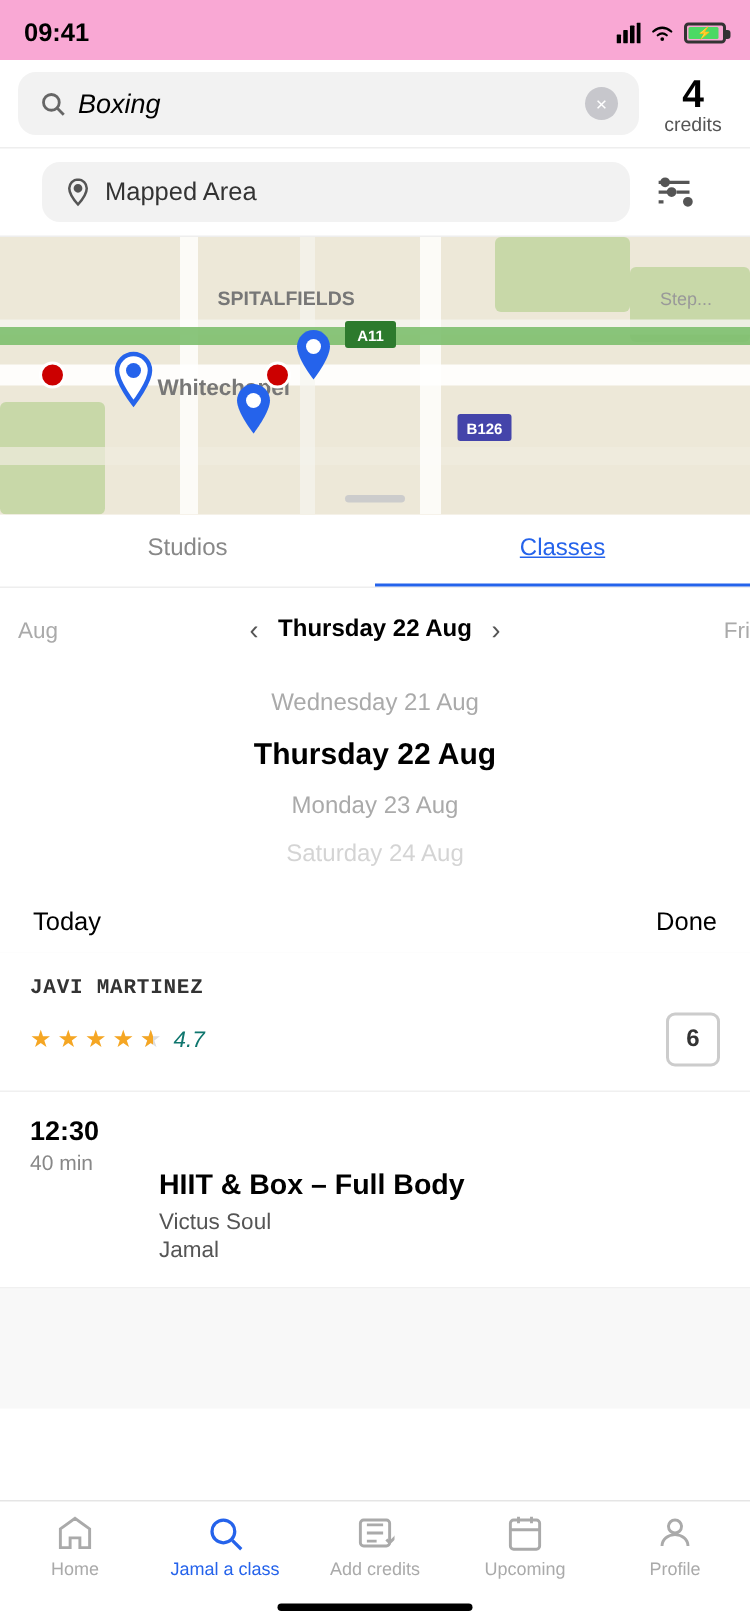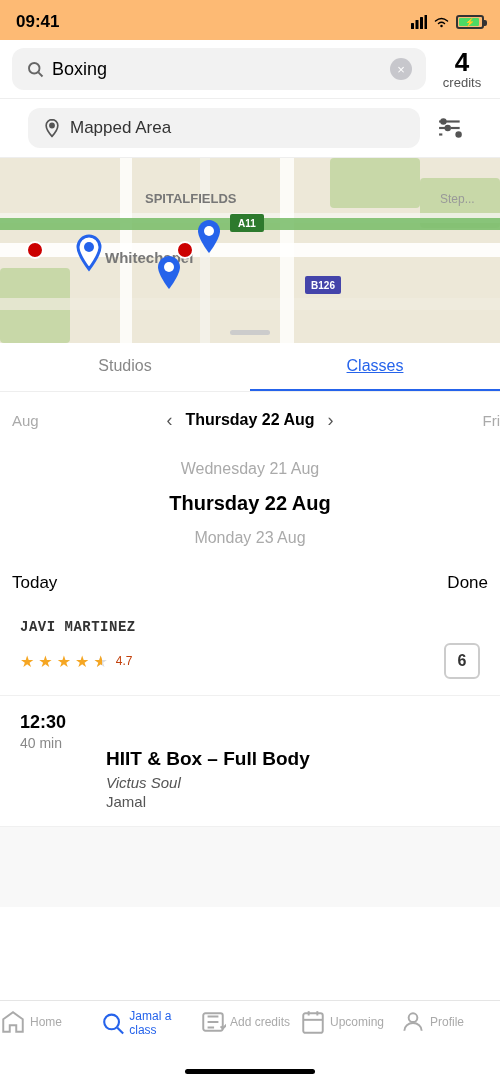--- a/index.html
+++ b/index.html
@@ -19,7 +19,7 @@
       justify-content: space-between;
       align-items: center;
       padding: 8px 16px 4px;
-      background: #fdba74;
+      background: #f9a8d4;
       height: 40px;
     }
     .status-time {

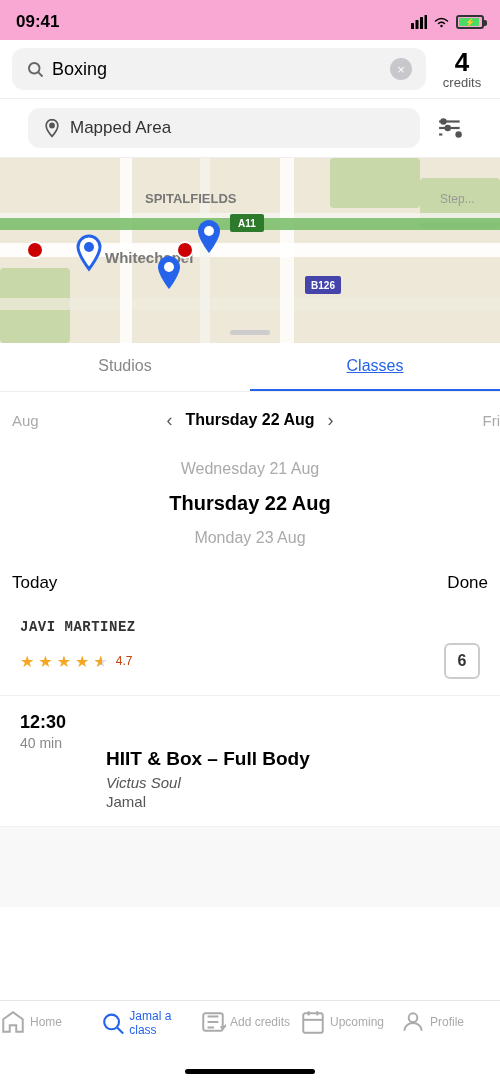--- a/index.html
+++ b/index.html
@@ -96,6 +96,7 @@
       font-size: 18px;
       font-weight: 500;
       color: #000;
+      font-style: italic;
     }
     .clear-btn {
       width: 22px;

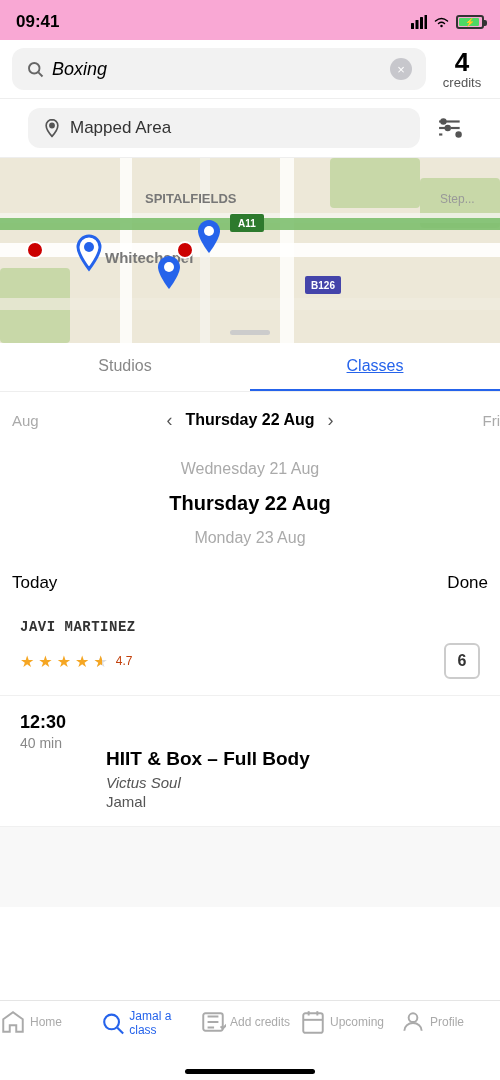--- a/index.html
+++ b/index.html
@@ -534,6 +534,7 @@
   <div class="date-scroll-item">Wednesday 21 Aug</div>
   <div class="date-scroll-item active">Thursday 22 Aug</div>
   <div class="date-scroll-item">Monday 23 Aug</div>
+  <div class="date-scroll-item" style="opacity:0.5">Saturday 24 Aug</div>
 </div>
 
 <div class="today-done-row">

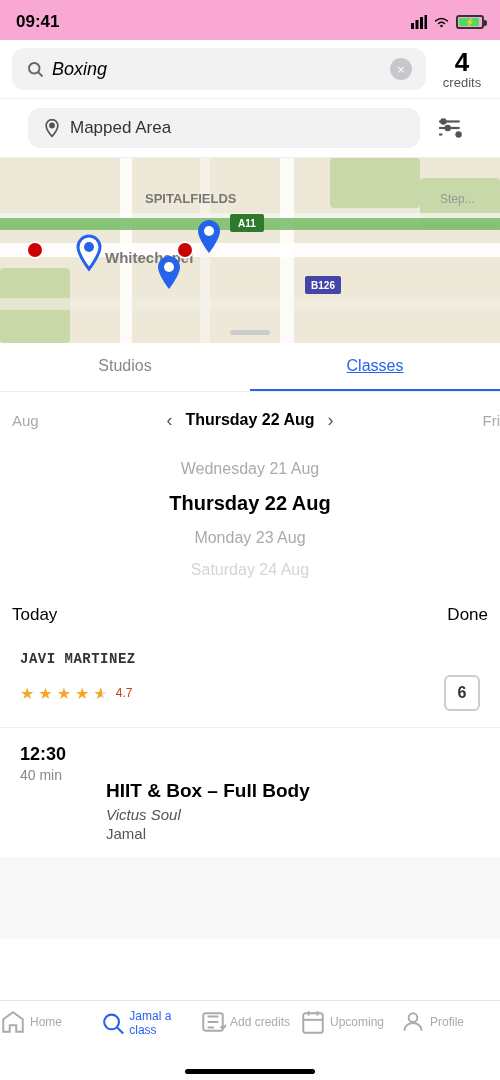--- a/index.html
+++ b/index.html
@@ -246,7 +246,7 @@
       display: flex;
       justify-content: space-between;
       align-items: center;
-      padding: 10px 12px;
+      padding: 10px 22px;
       background: #fff;
     }
     .today-label {

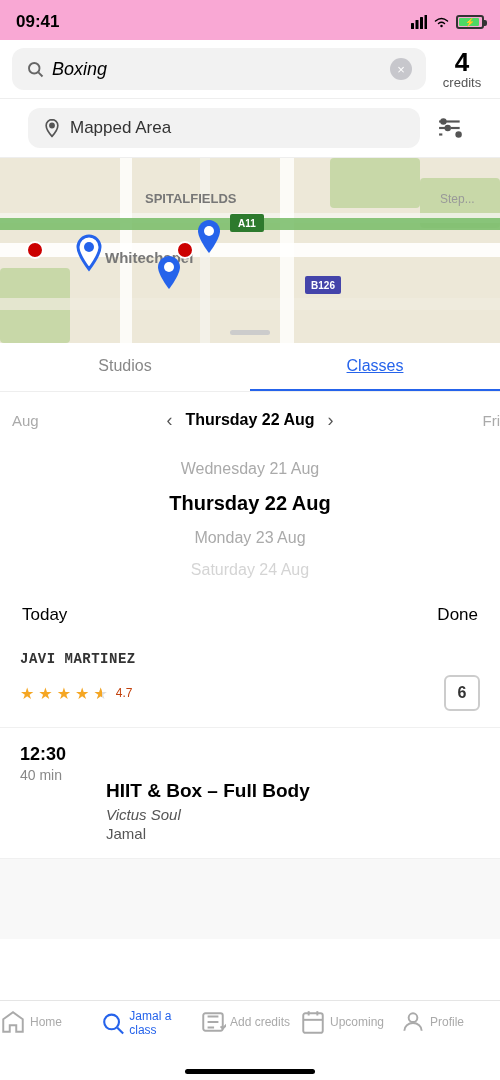--- a/index.html
+++ b/index.html
@@ -295,9 +295,10 @@
       font-size: 16px;
     }
     .rating-val {
-      font-size: 12px;
-      color: #c2410c;
+      font-size: 15px;
+      color: #0f766e;
       margin-left: 4px;
+      font-style: italic;
     }
     .spots-badge {
       margin-left: auto;

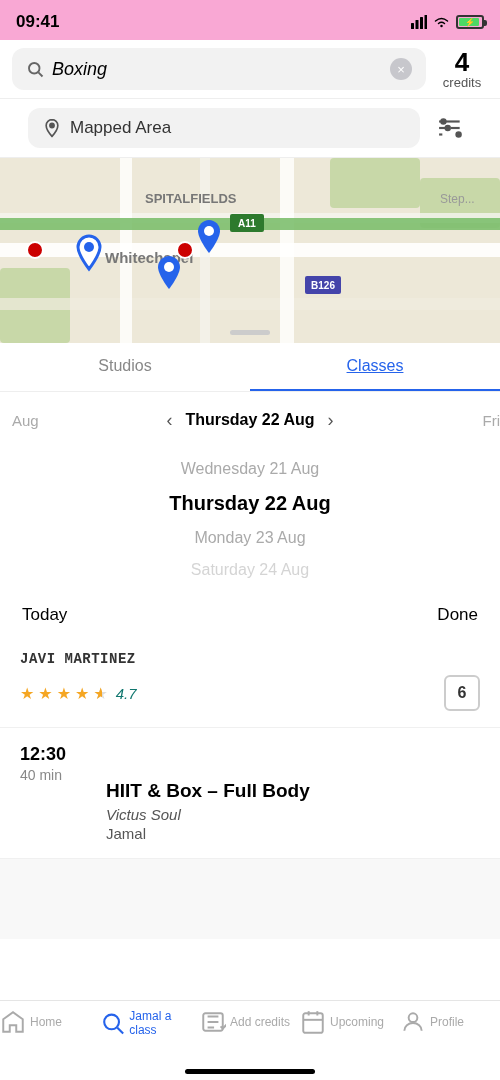--- a/index.html
+++ b/index.html
@@ -343,7 +343,6 @@
       font-size: 15px;
       color: #555;
       margin-bottom: 2px;
-      font-style: italic;
     }
     .class-instructor {
       font-size: 15px;

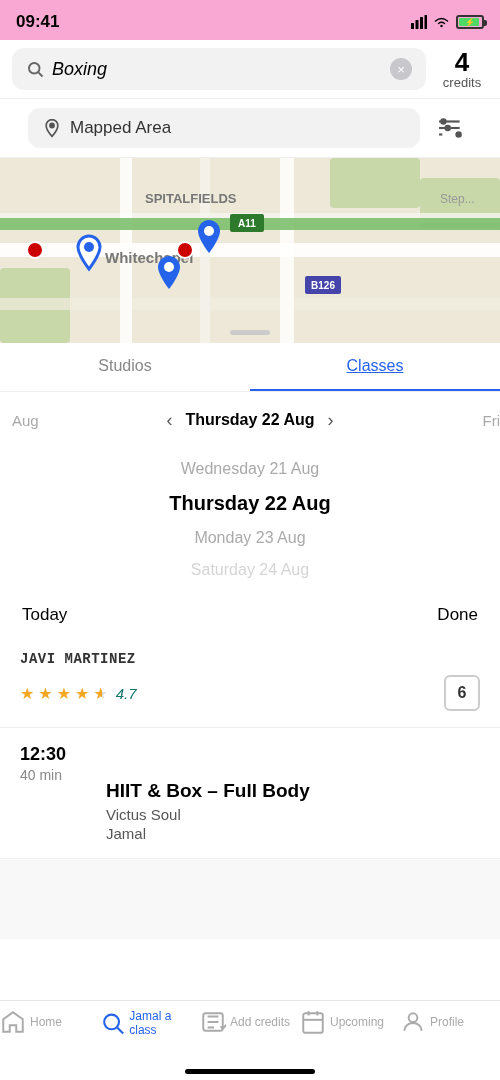--- a/index.html
+++ b/index.html
@@ -365,7 +365,7 @@
     .nav-item {
       flex: 1;
       display: flex;
-      flex-direction: row;
+      flex-direction: column;
       align-items: center;
       gap: 4px;
       cursor: pointer;

